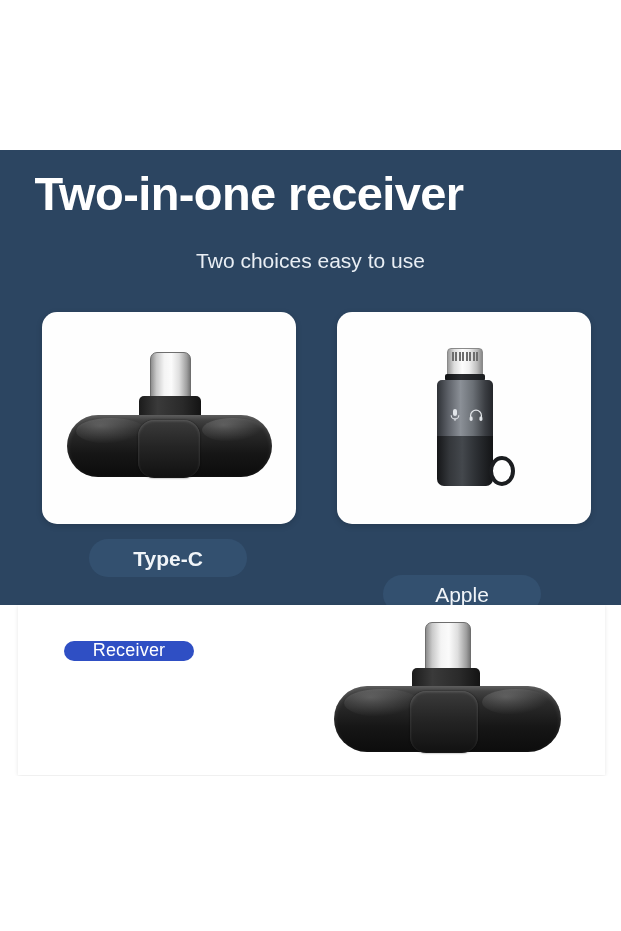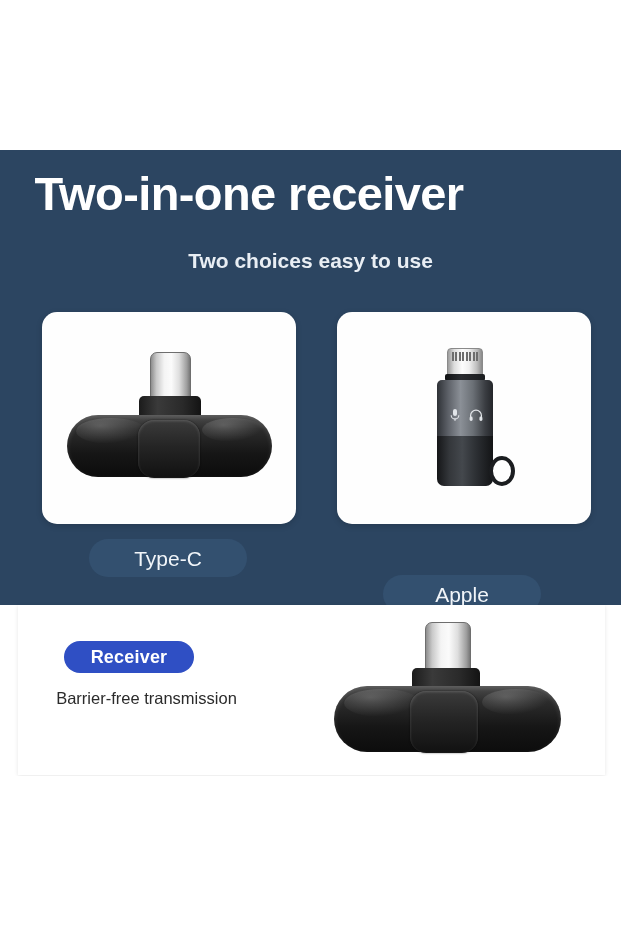--- a/index.html
+++ b/index.html
@@ -52,7 +52,7 @@
     text-align: center;
     color: #e9eef4;
     font-size: 21px;
-    font-weight: bold;
+    font-weight: normal;
     line-height: 28px;
     white-space: nowrap;
   }

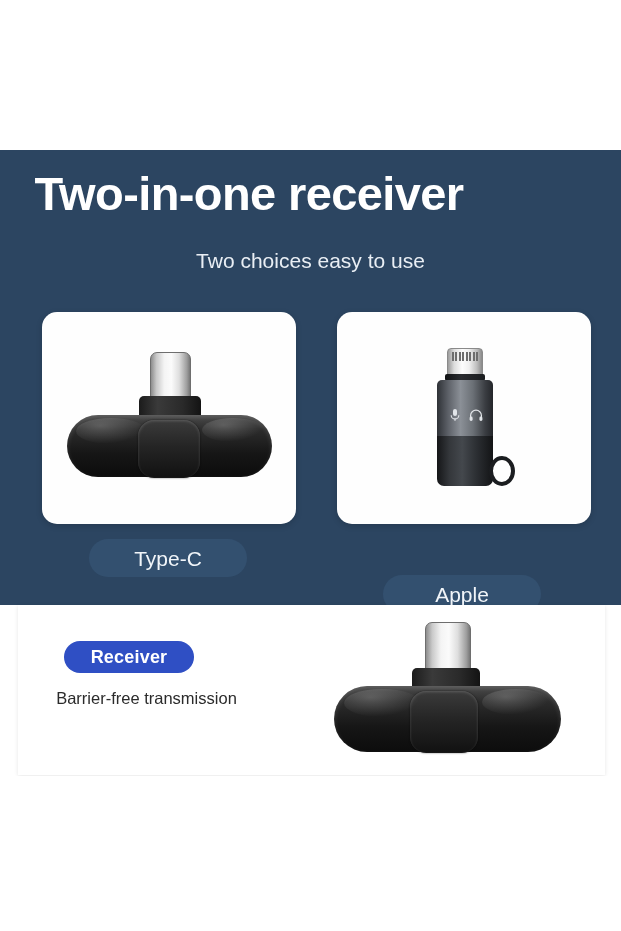--- a/index.html
+++ b/index.html
@@ -86,7 +86,7 @@
     font-size: 21px;
     line-height: 21px;
   }
-  .pill-left  { left: 89px;  }
+  .pill-left  { left: 89px; font-weight: bold;  }
   .pill-right { left: 383px; margin-top: 36px; }
 
   

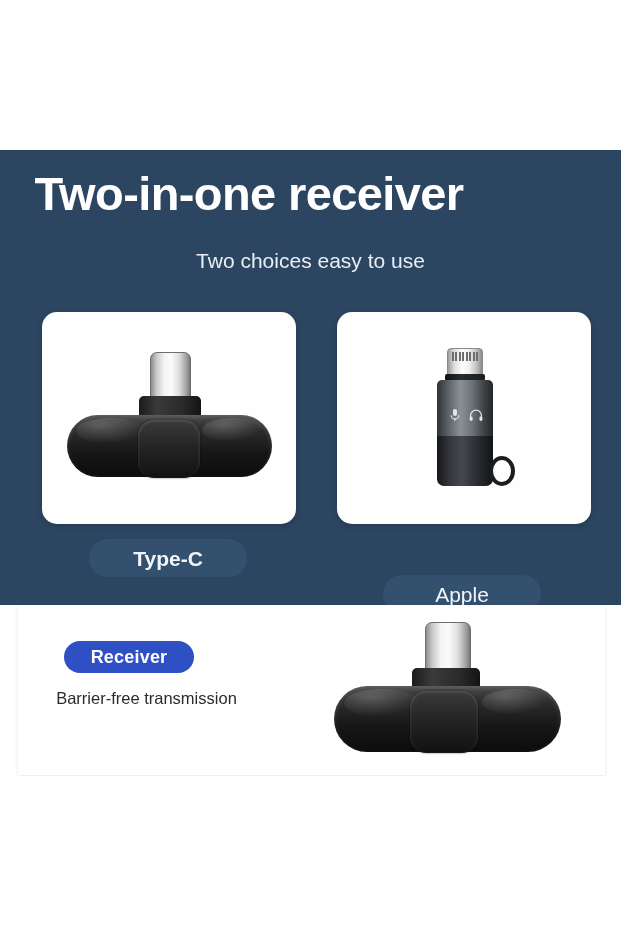--- a/index.html
+++ b/index.html
@@ -103,15 +103,14 @@
     position: absolute;
     left: 64px; top: 641px;
     width: 130px;
-    height: 32px;
+    height: 20px;
     background: #2f4fc4;
     border-radius: 16px;
     display: flex;
-    align-items: center;
     justify-content: center;
     color: #ffffff;
     font-size: 18px;
-    font-weight: bold;
+    font-weight: normal;
     line-height: 18px;
     letter-spacing: 0.2px;
   }

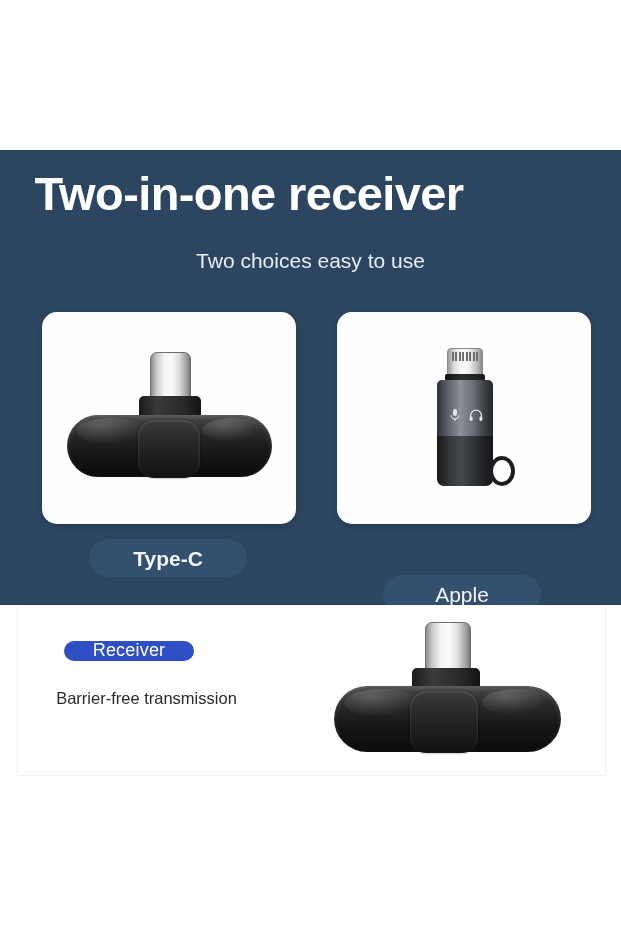--- a/index.html
+++ b/index.html
@@ -311,7 +311,6 @@
 </div>
 
 <div class="feature-lines">
-  <div>Barrier-free transmission</div>
 </div>
 
 <div class="bottom-gap"></div>

